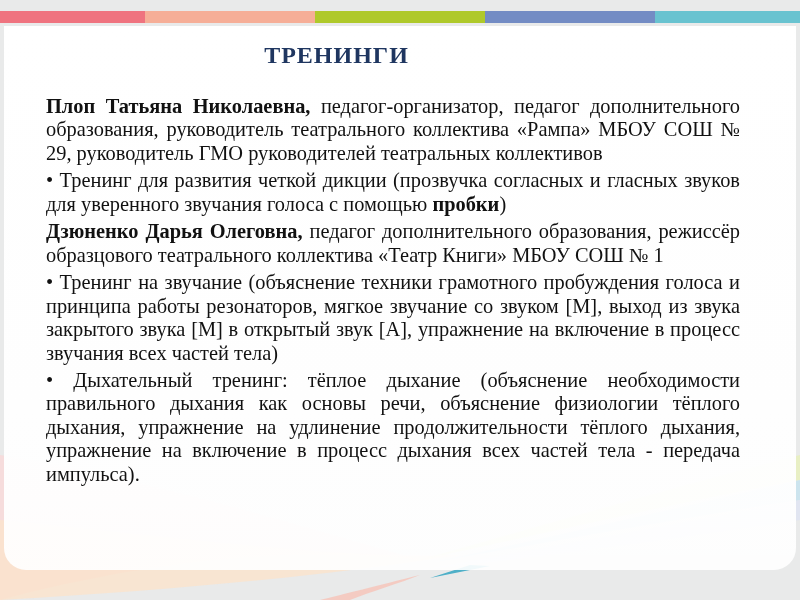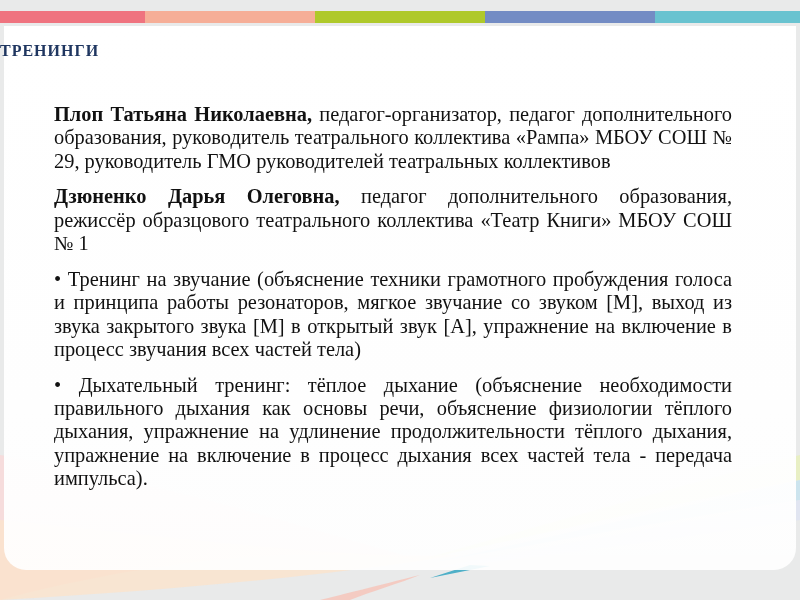--- a/index.html
+++ b/index.html
@@ -27,7 +27,7 @@
     .stripe span { height: 100%; display: block; }
     .title {
       position: absolute; top: 42px; left: 0; width: 673px;
-      font-weight: bold; font-size: 16px;
+      text-align: center; font-weight: bold; font-size: 24px;
       letter-spacing: 1px;
     }
     .content {

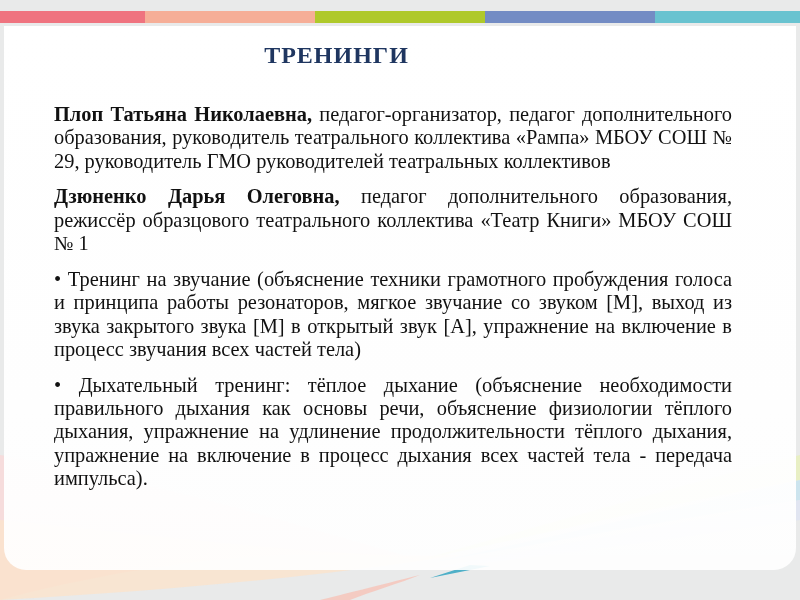--- a/index.html
+++ b/index.html
@@ -35,7 +35,7 @@
       font-size: 20.4px; line-height: 23.45px; color: #111;
       text-align: justify;
     }
-    .content p { margin: 12px; }
+    .content p { margin: 4px; }
     .content b { font-weight: bold; }
   </style>
 </head>

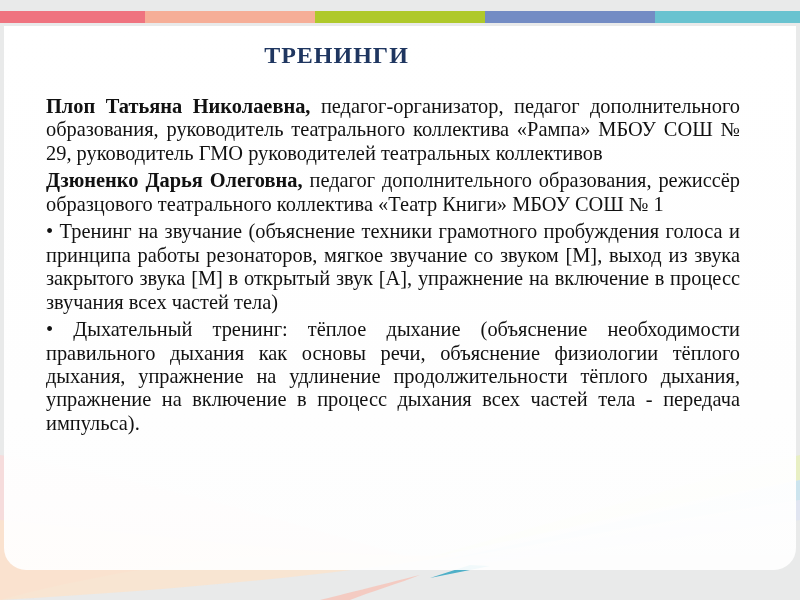--- a/index.html
+++ b/index.html
@@ -67,6 +67,7 @@
 
 <div class="content">
   <p><b>Плоп Татьяна Николаевна,</b><span> педагог-организатор, педагог дополнительного образования,  руководитель театрального коллектива «Рампа» МБОУ СОШ № 29, руководитель ГМО руководителей театральных коллективов</span></p>
+  <p><span>• Тренинг для развития четкой дикции (прозвучка согласных и гласных звуков для уверенного звучания голоса с помощью </span><b>пробки</b><span>)</span></p>
   <p><b>Дзюненко Дарья Олеговна,</b><span> педагог дополнительного образования, режиссёр образцового театрального коллектива «Театр Книги» МБОУ СОШ № 1</span></p>
   <p><span>• Тренинг на звучание (объяснение техники грамотного пробуждения голоса и принципа работы резонаторов, мягкое звучание со звуком [М], выход из звука закрытого звука [М] в открытый звук [А], упражнение на включение в процесс звучания всех частей тела)</span></p>
   <p><span>• Дыхательный тренинг: тёплое дыхание (объяснение необходимости правильного дыхания как основы речи, объяснение физиологии тёплого дыхания, упражнение на удлинение продолжительности тёплого дыхания, упражнение на включение в процесс дыхания всех частей тела - передача импульса).</span></p>

